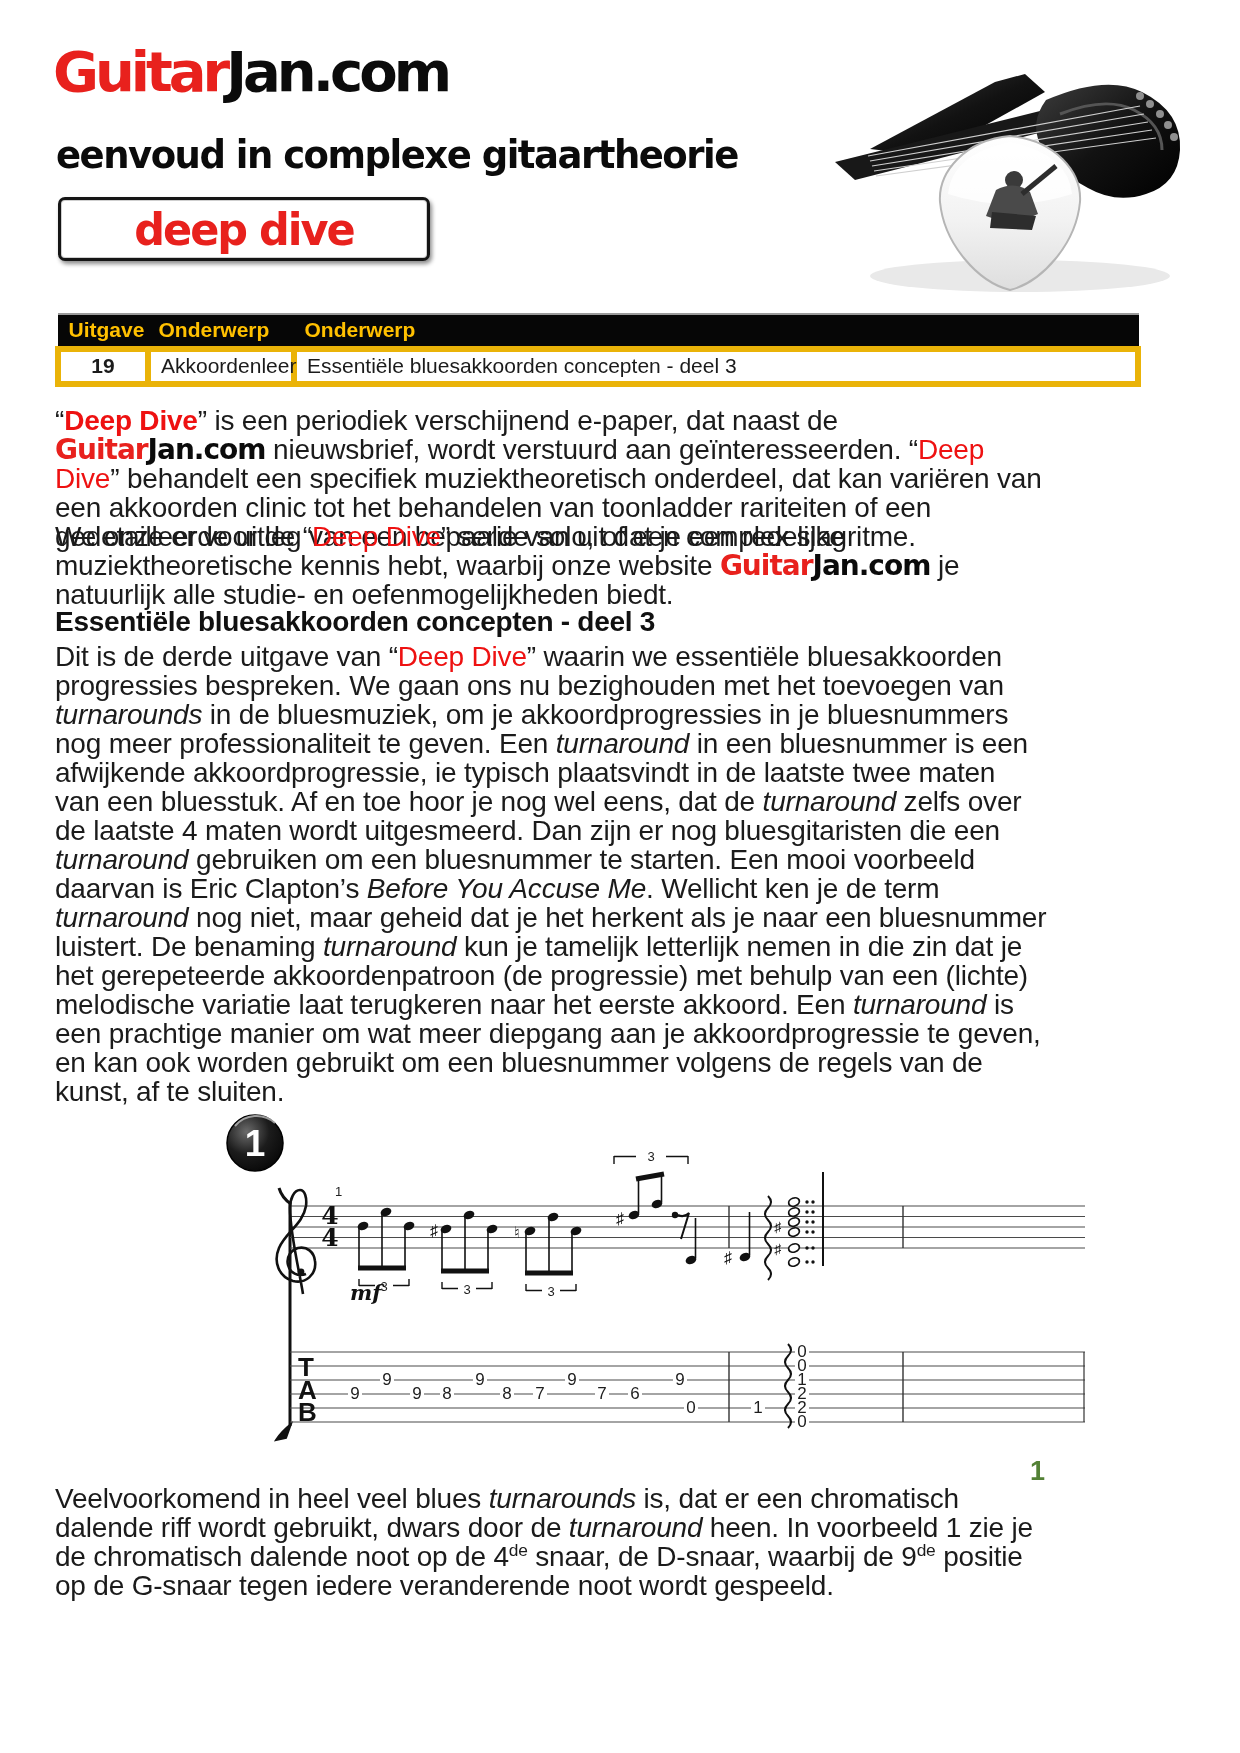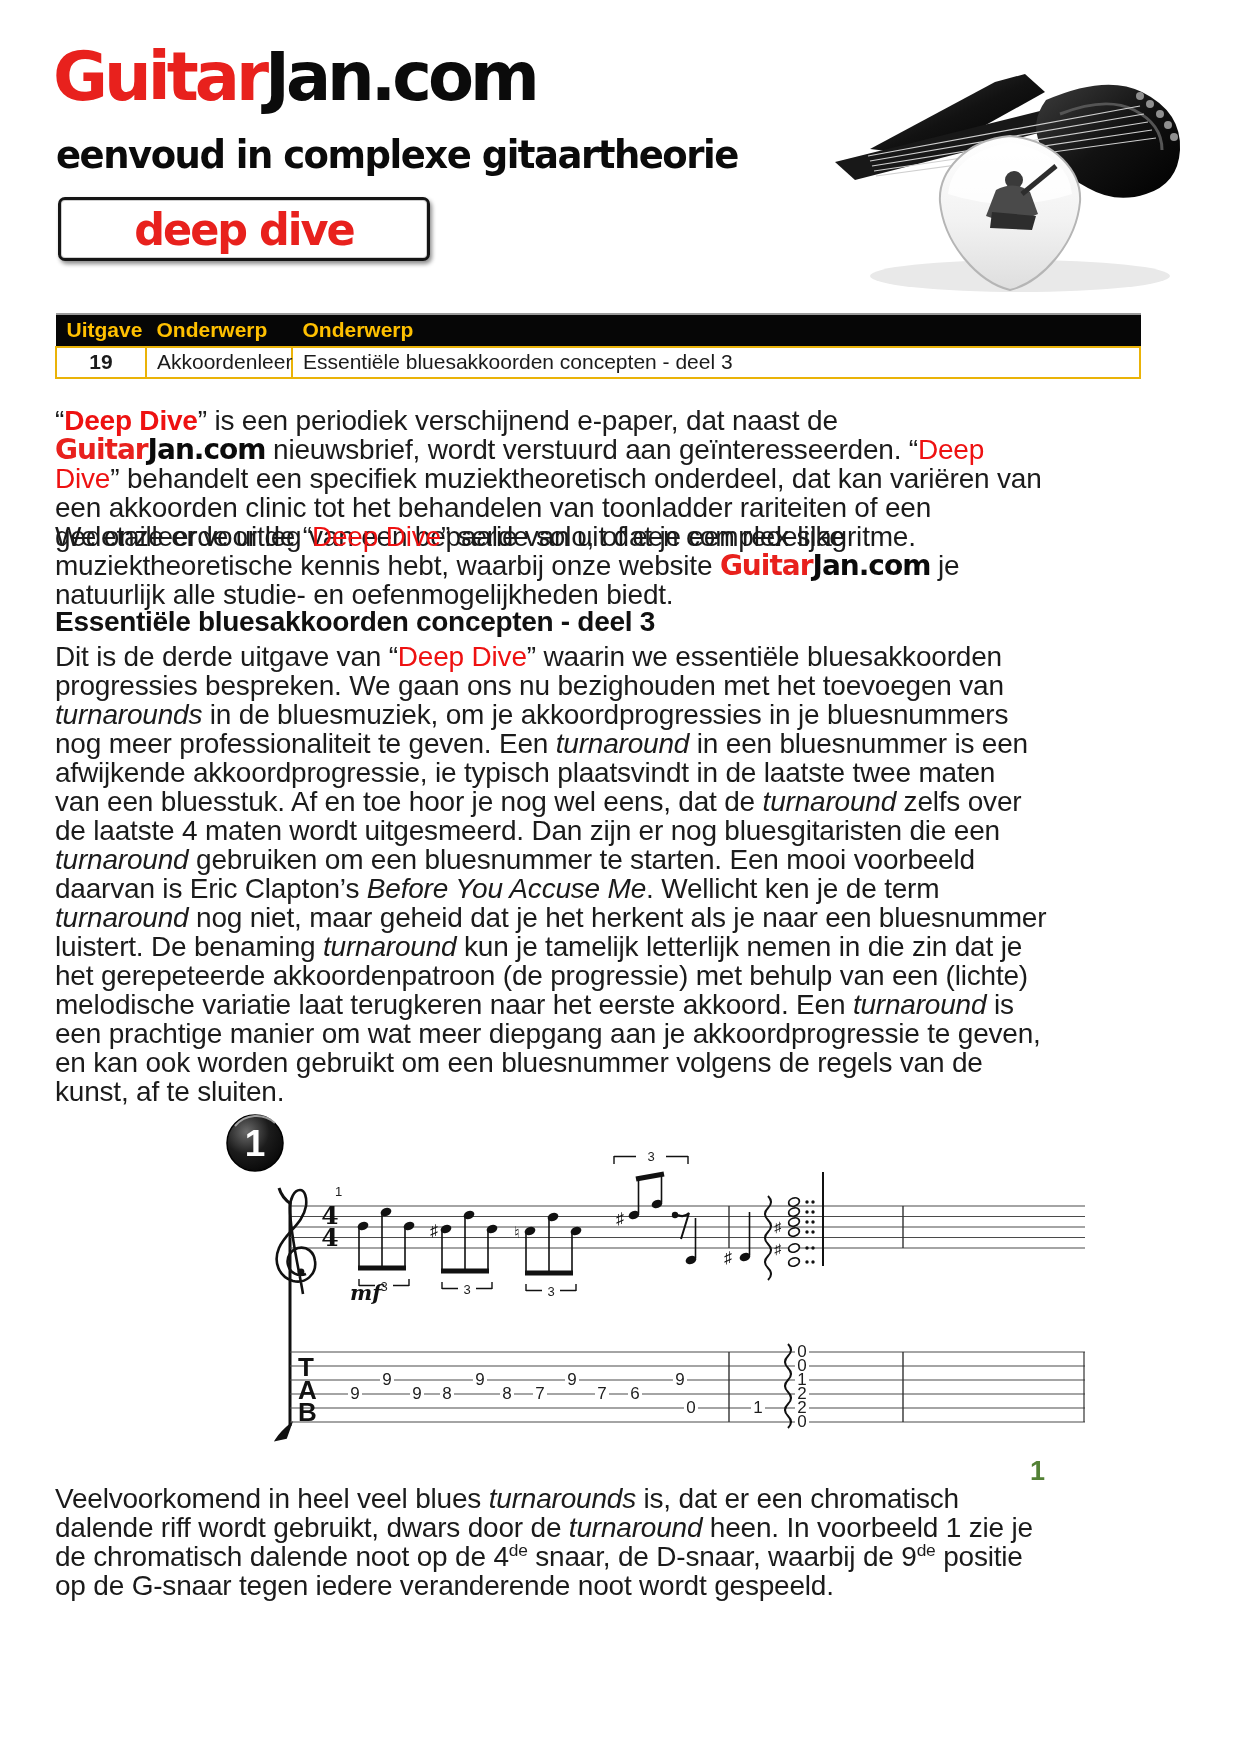--- a/index.html
+++ b/index.html
@@ -10,7 +10,7 @@
   .abs{position:absolute;}
   
   .logo{left:53px;top:44px;font-family:"DejaVu Sans",sans-serif;font-weight:bold;
-        font-size:67px;letter-spacing:-4px;line-height:1;white-space:nowrap;}
+        font-size:56px;letter-spacing:-4px;line-height:1;white-space:nowrap;}
   .logo .g{color:#e8211d;}
   .logo .j{color:#0b0b0b;}
   .tagline{left:56px;top:133px;font-family:"DejaVu Sans",sans-serif;font-weight:bold;

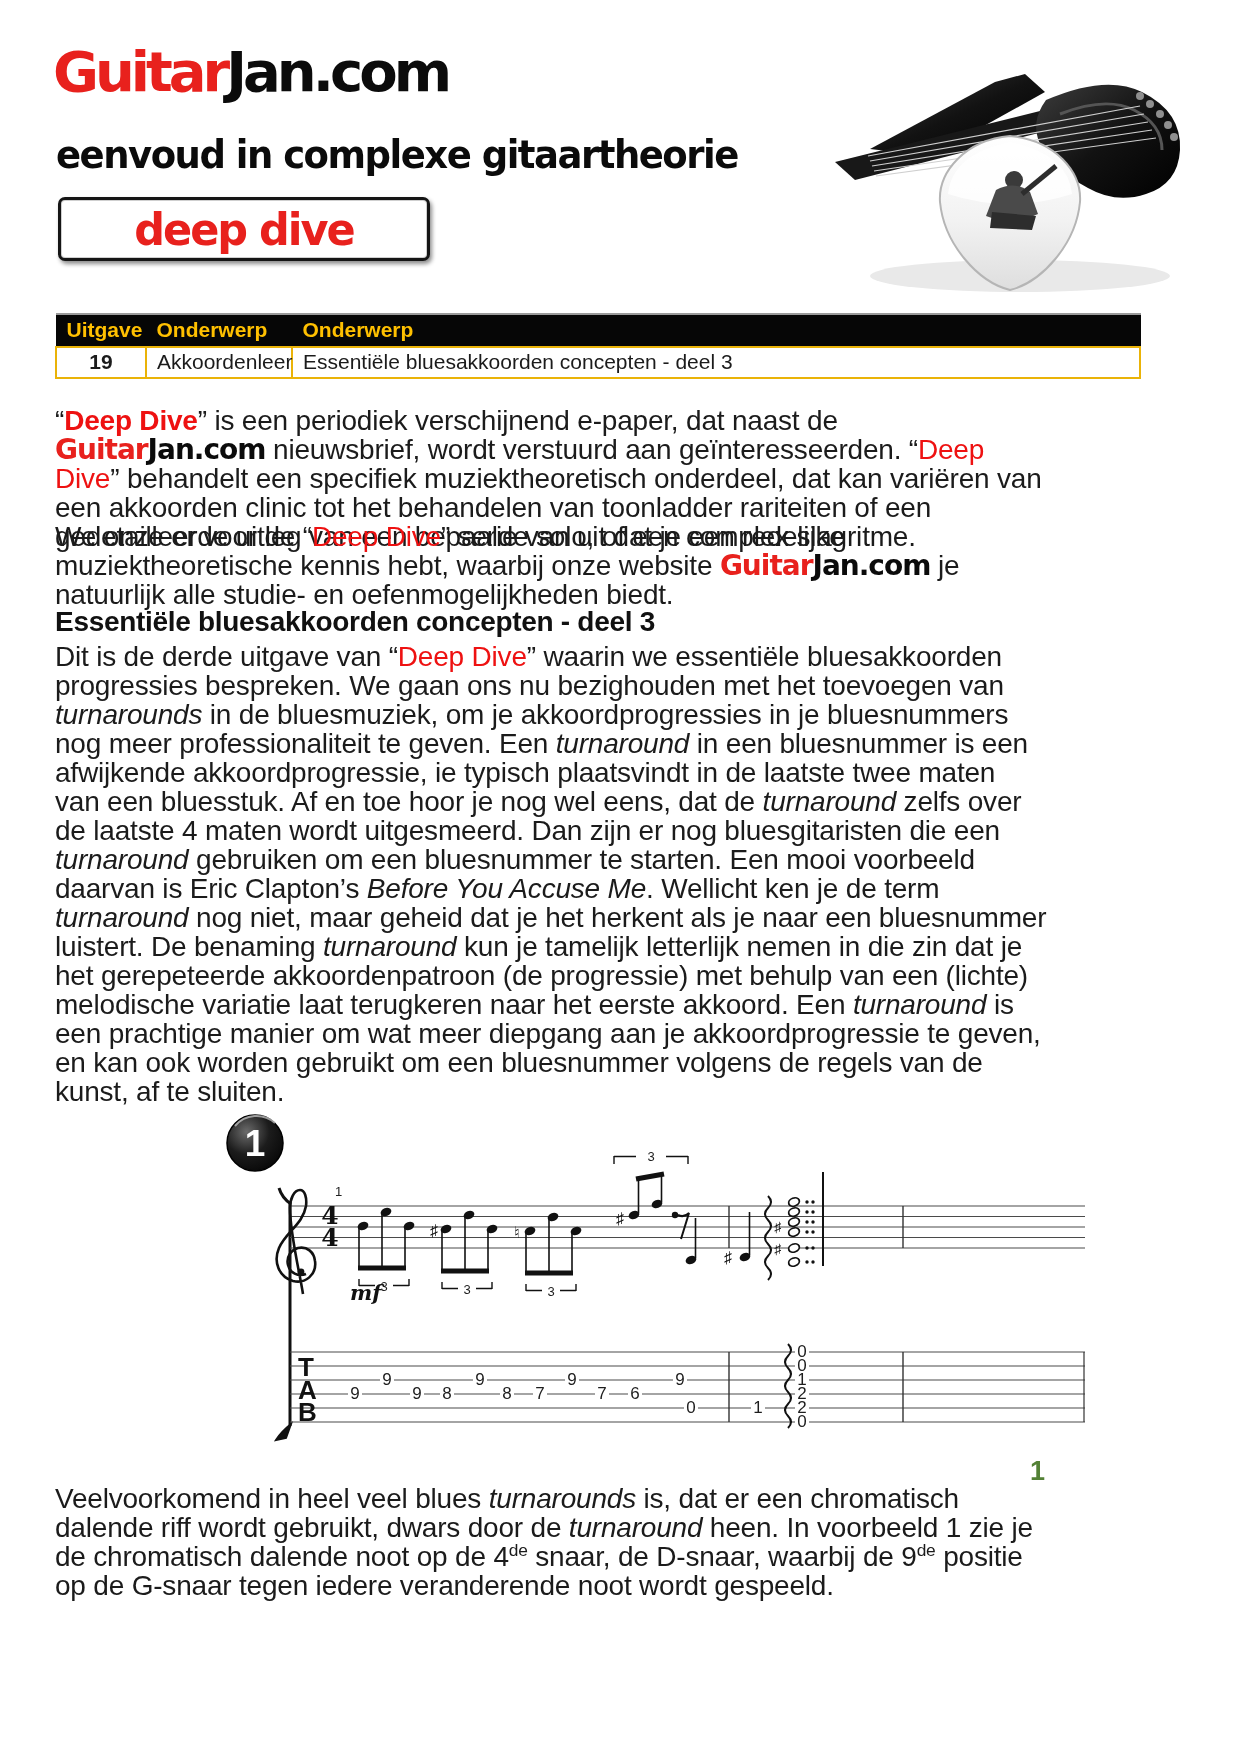--- a/index.html
+++ b/index.html
@@ -25,7 +25,7 @@
         border-top:2px solid #9a9a9a;font-size:21px;}
   .info-table th{background:#060606;color:#ffc000;font-weight:bold;text-align:left;
         padding:3px 0 4px 10px;border:1px solid #060606;}
-  .info-table td{border:2px solid #eab308;padding:2px 0 3px 10px;background:#fff;}
+  .info-table td{border:6px solid #eab308;padding:2px 0 3px 10px;background:#fff;}
   .c1{width:90px;} .c2{width:146px;}
   .td-uitgave{text-align:center;font-weight:bold;padding-left:0 !important;}
   .td-cat{font-weight:normal;}

